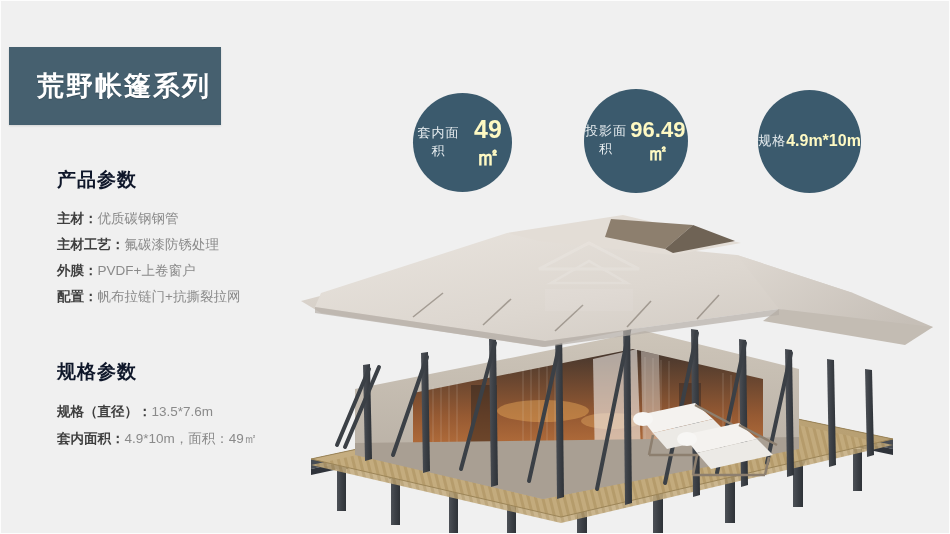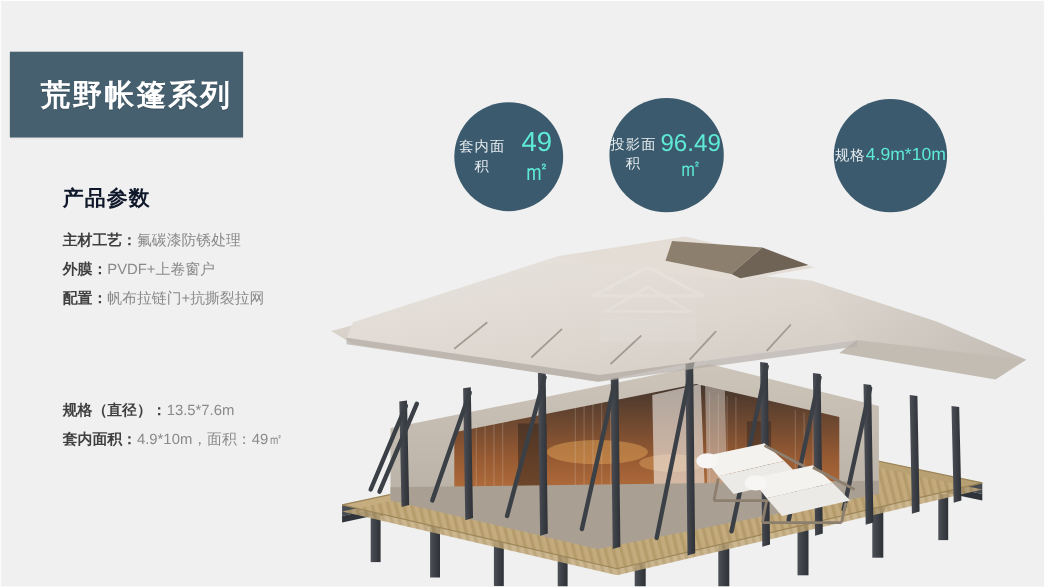--- a/index.html
+++ b/index.html
@@ -81,10 +81,10 @@
   }
   .badge .b-value {
     font-size: 25px;
-    font-weight: 400;
+    font-weight: 700;
     letter-spacing: 0px;
     line-height: 1.05;
-    color: #5eead4;
+    color: #fef9c3;
   }
   .badge-1 { left: 412px; top: 92px; width: 99px; height: 99px; }
   .badge-2 { left: 553px; top: 88px; width: 104px; height: 104px; }

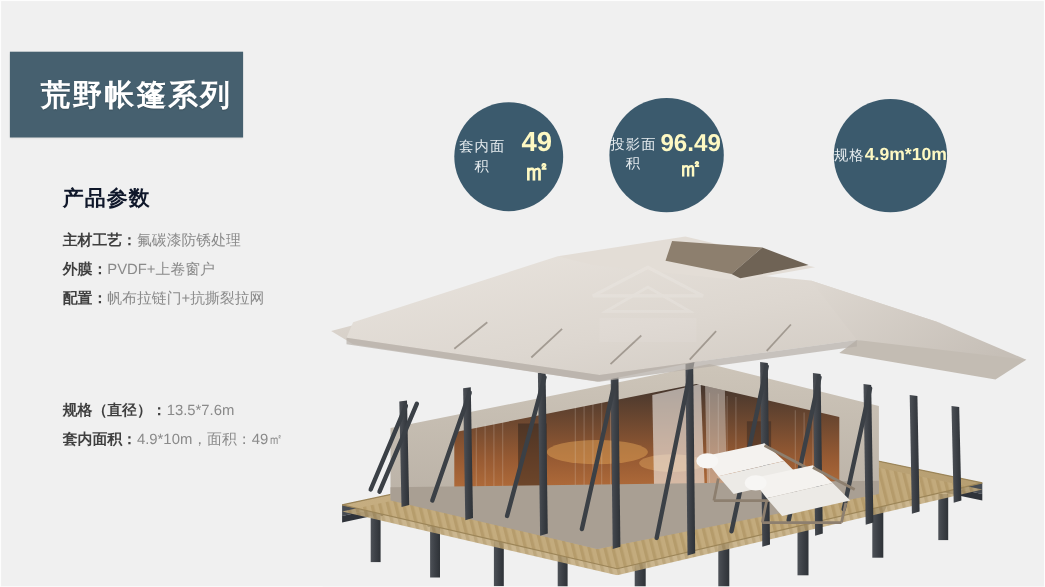--- a/index.html
+++ b/index.html
@@ -87,7 +87,7 @@
     color: #fef9c3;
   }
   .badge-1 { left: 412px; top: 92px; width: 99px; height: 99px; }
-  .badge-2 { left: 553px; top: 88px; width: 104px; height: 104px; }
+  .badge-2 { left: 583px; top: 88px; width: 104px; height: 104px; }
   .badge-2 .b-value { font-size: 22px; }
   .badge-3 { left: 757px; top: 89px; width: 103px; height: 103px; }
   .badge-3 .b-value { font-size: 16px; }

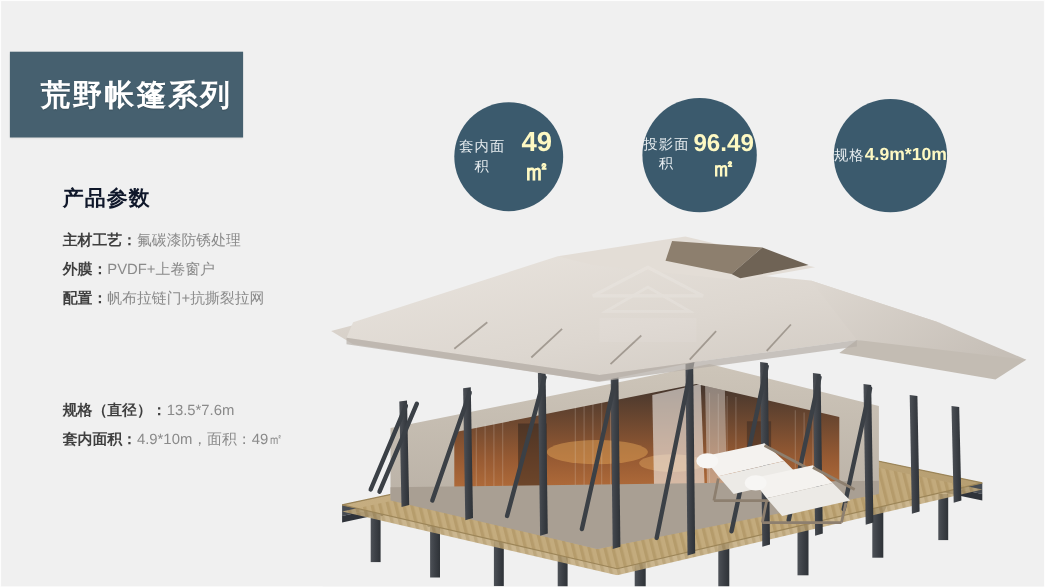--- a/index.html
+++ b/index.html
@@ -113,6 +113,9 @@
 
   <div class="section sec-product">
     <h2>产品参数</h2>
+    <div class="param-row">
+      <span class="k">主材：</span><span class="v">优质碳钢钢管</span>
+    </div>
     <div class="param-row">
       <span class="k">主材工艺：</span><span class="v">氟碳漆防锈处理</span>
     </div>

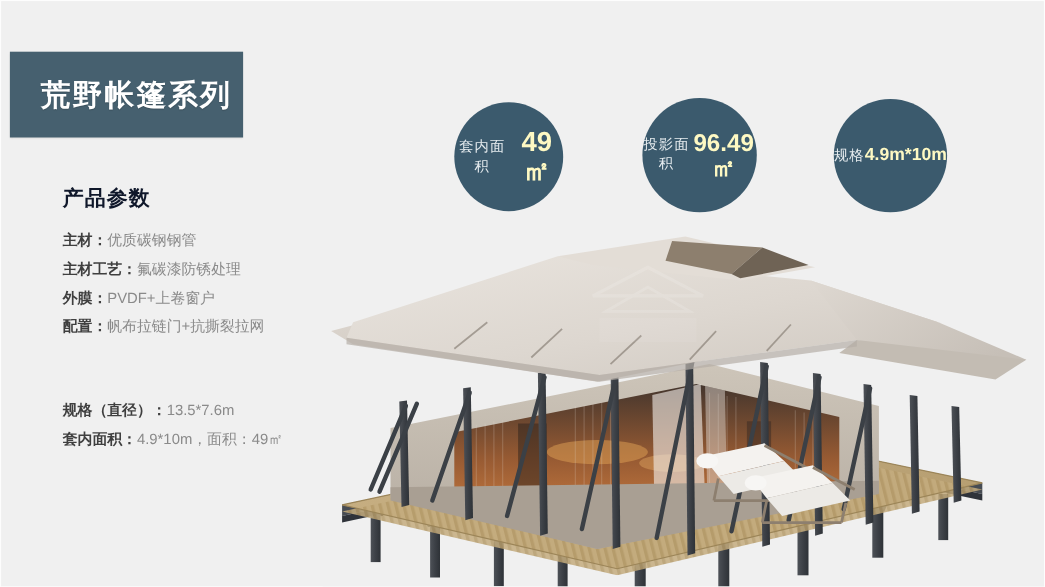--- a/index.html
+++ b/index.html
@@ -128,6 +128,7 @@
   </div>
 
   <div class="section sec-spec">
+    <h2>规格参数</h2>
     <div class="param-row">
       <span class="k">规格（直径）：</span><span class="v">13.5*7.6m</span>
     </div>

